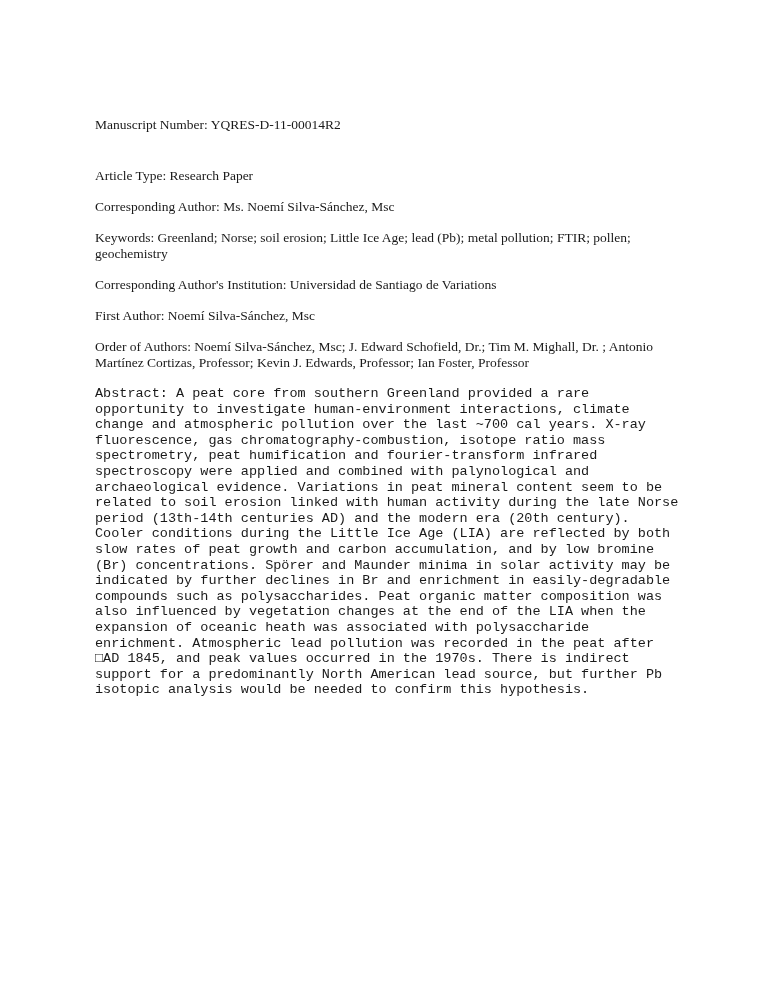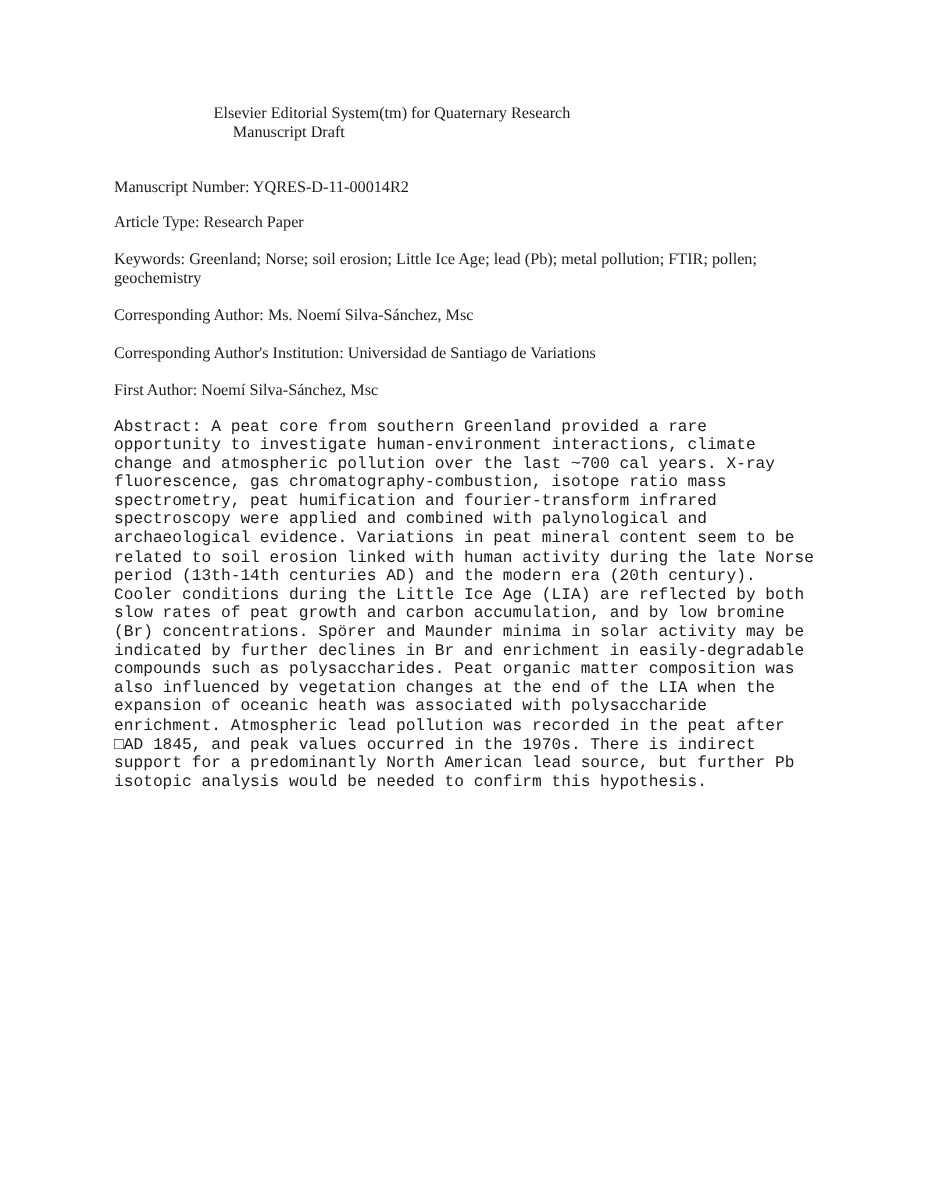--- a/index.html
+++ b/index.html
@@ -48,10 +48,6 @@
 
 <div class="page">
 
-  <div class="header-block">
-    <div class="header-line1">Elsevier Editorial System(tm) for Quaternary Research</div>
-    <div class="header-line2">Manuscript Draft</div>
-  </div>
 
   <p class="field first-field">Manuscript Number: YQRES-D-11-00014R2</p>
 

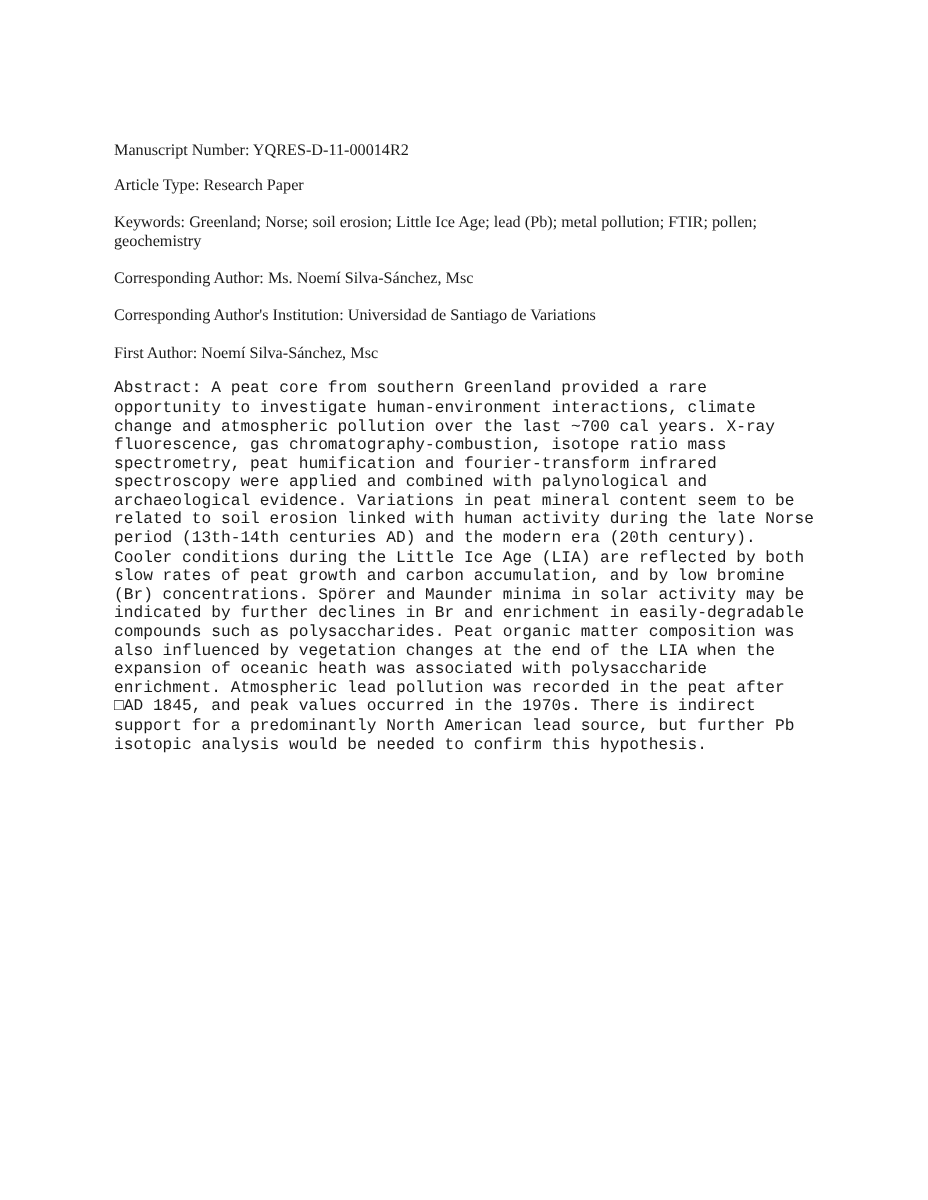--- a/index.html
+++ b/index.html
@@ -30,7 +30,7 @@
     margin: 15.6px 0 0 0;
   }
   p.field.gap-large {
-    margin-top: 13px;
+    margin-top: 35px;
   }
   p.first-field {
     margin: 31.2px 0 0 0;

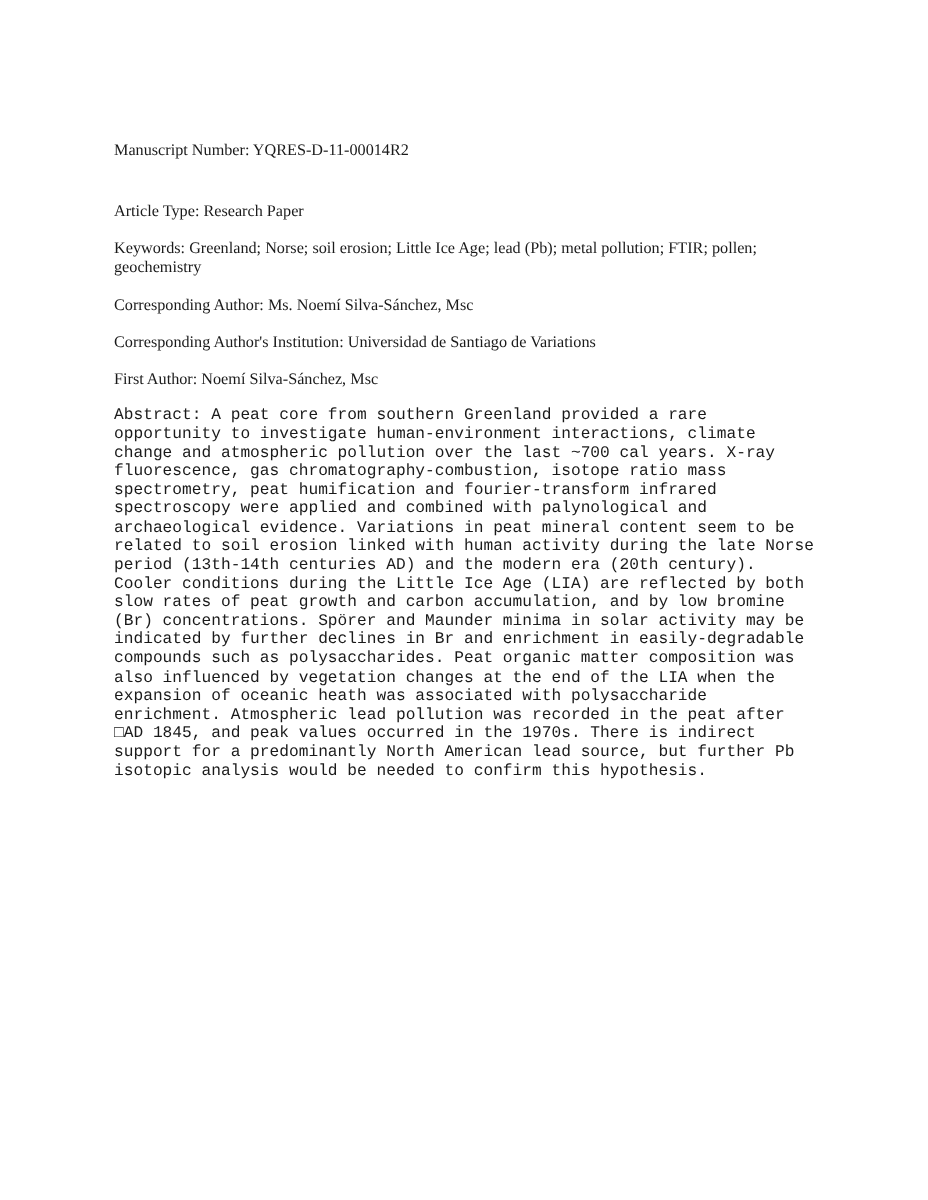--- a/index.html
+++ b/index.html
@@ -54,9 +54,9 @@
 
   <p class="field gap-large">Article Type: Research Paper</p>
 
+  <p class="field">Corresponding Author: Ms. Noemí Silva-Sánchez, Msc</p>
+
   <p class="field body-text">Keywords: Greenland; Norse; soil erosion; Little Ice Age; lead (Pb); metal pollution; FTIR; pollen; geochemistry</p>
-
-  <p class="field">Corresponding Author: Ms. Noemí Silva-Sánchez, Msc</p>
 
   <p class="field">Corresponding Author's Institution: Universidad de Santiago de Variations</p>
 

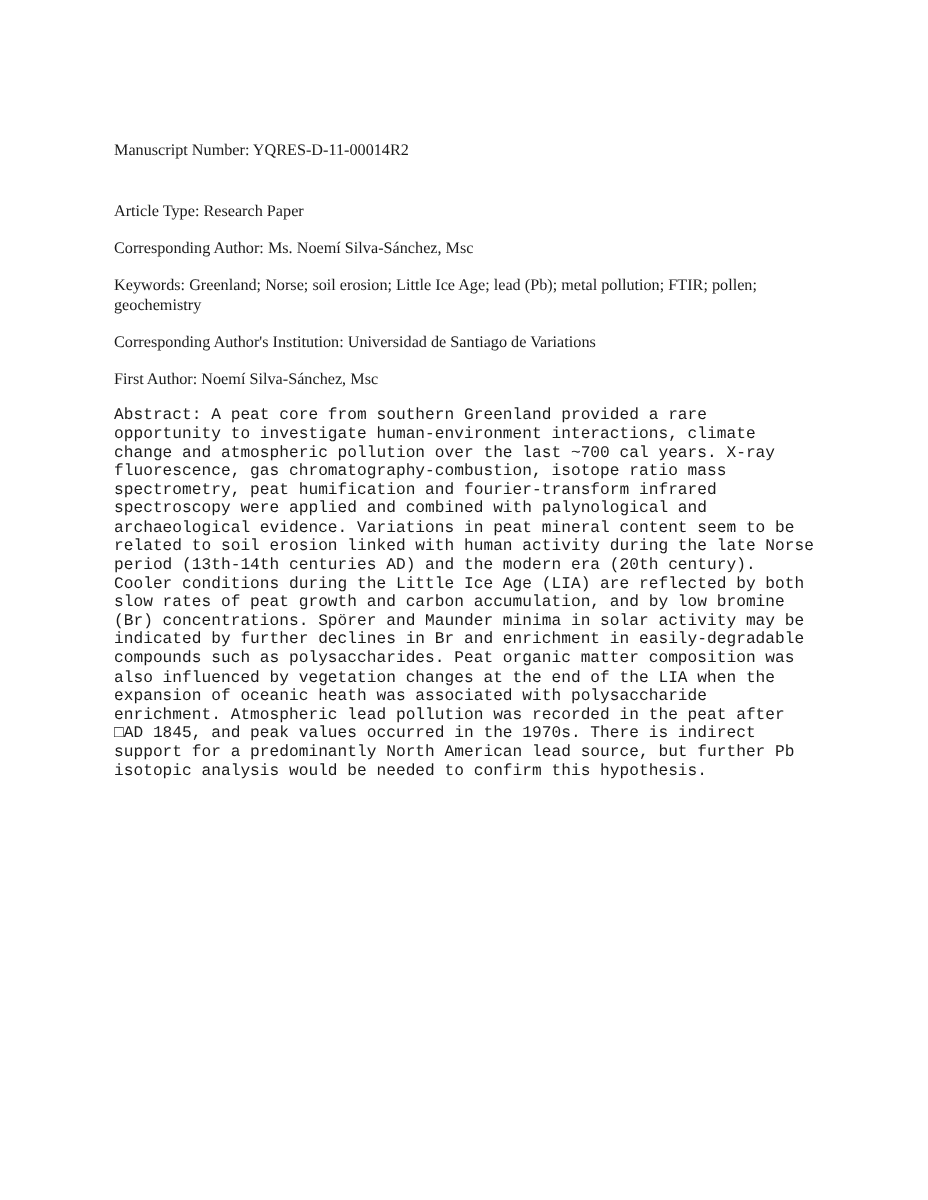--- a/index.html
+++ b/index.html
@@ -62,6 +62,7 @@
 
   <p class="field">First Author: Noemí Silva-Sánchez, Msc</p>
 
+  <p class="field body-text">Order of Authors: Noemí Silva-Sánchez, Msc; J. Edward Schofield, Dr.; Tim M. Mighall, Dr. ; Antonio Martínez Cortizas, Professor; Kevin J. Edwards, Professor; Ian  Foster, Professor</p>
 
   <p class="field abstract">Abstract: A peat core from southern Greenland provided a rare opportunity to investigate human-environment interactions, climate change and atmospheric pollution over the last ~700 cal years. X-ray fluorescence, gas chromatography-combustion, isotope ratio mass spectrometry, peat humification and fourier-transform infrared spectroscopy were applied and combined with palynological and archaeological evidence. Variations in peat mineral content seem to be related to soil erosion linked with human activity during the late Norse period (13th-14th centuries AD) and the modern era (20th century). Cooler conditions during the Little Ice Age (LIA) are reflected by both slow rates of peat growth and carbon accumulation, and by low bromine (Br) concentrations. Spörer and Maunder minima in solar activity may be indicated by further declines in Br and enrichment in easily-degradable compounds such as polysaccharides. Peat organic matter composition was also influenced by vegetation changes at the end of the LIA when the expansion of oceanic heath was associated with polysaccharide enrichment. Atmospheric lead pollution was recorded in the peat after □AD 1845, and peak values occurred in the 1970s. There is indirect support for a predominantly North American lead source, but further Pb isotopic analysis would be needed to confirm this hypothesis.</p>
 

